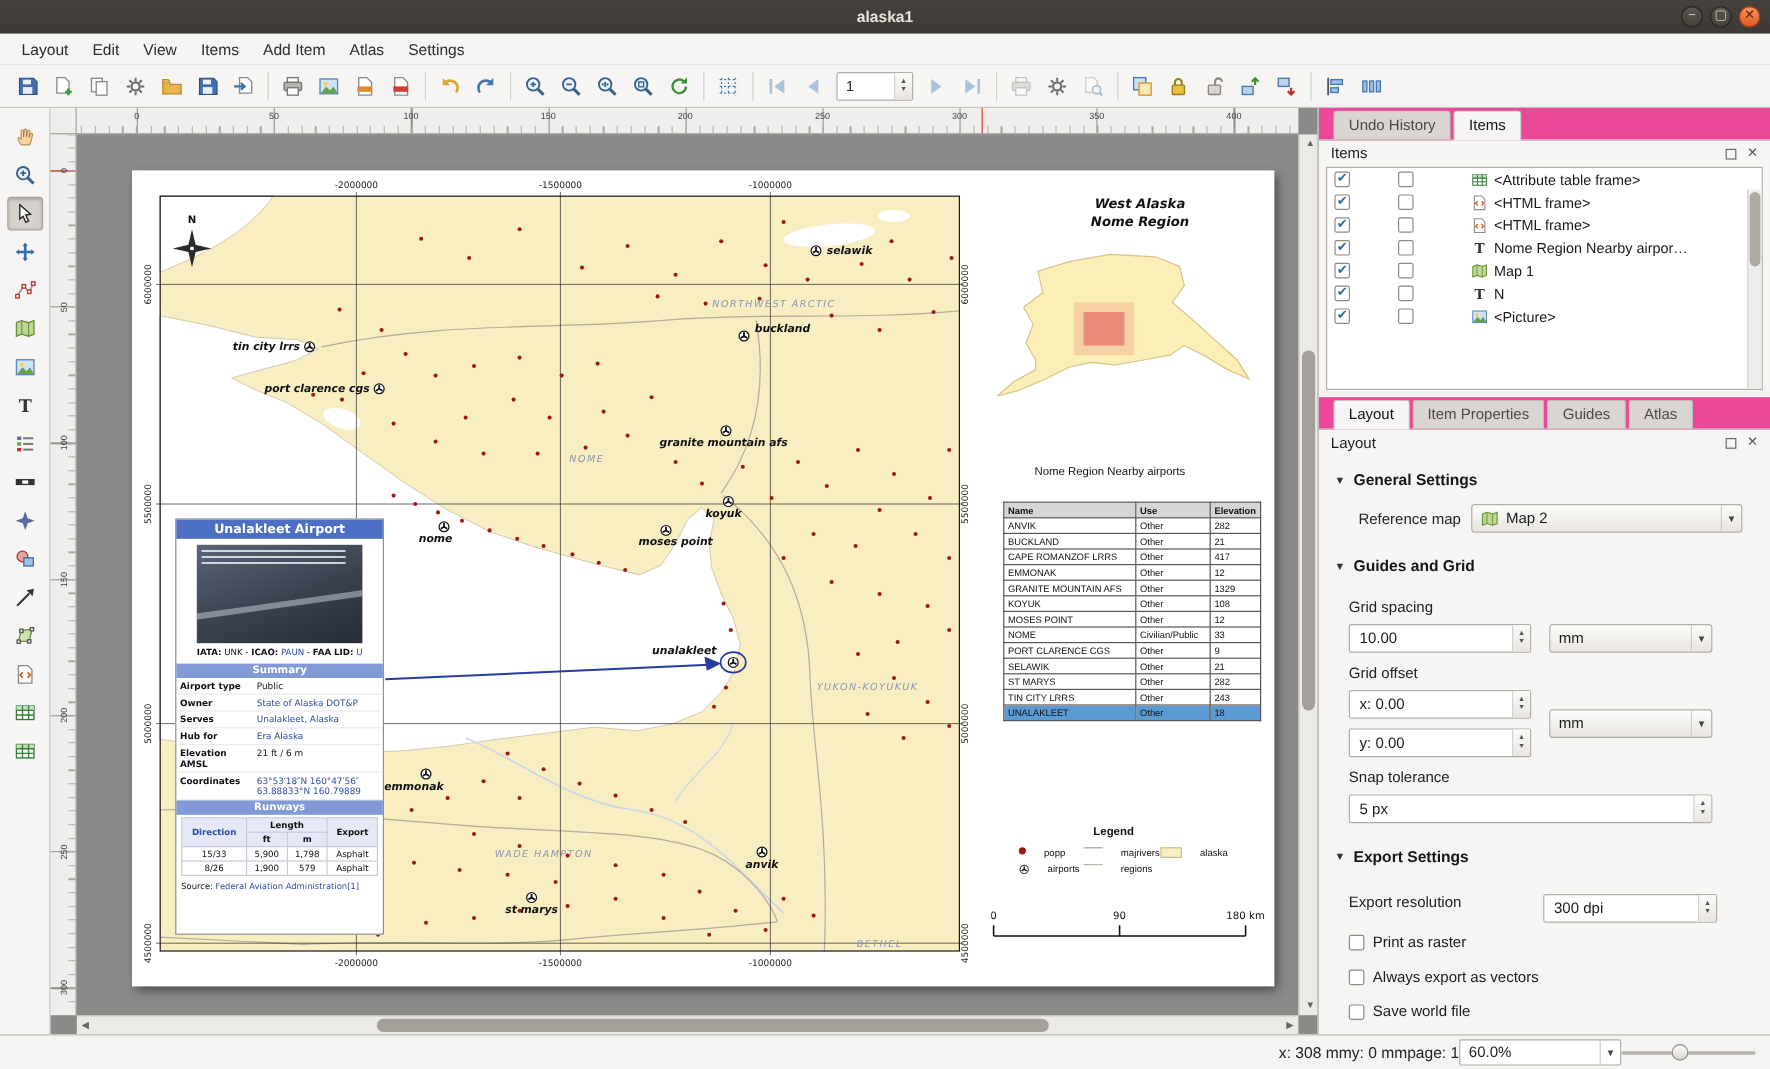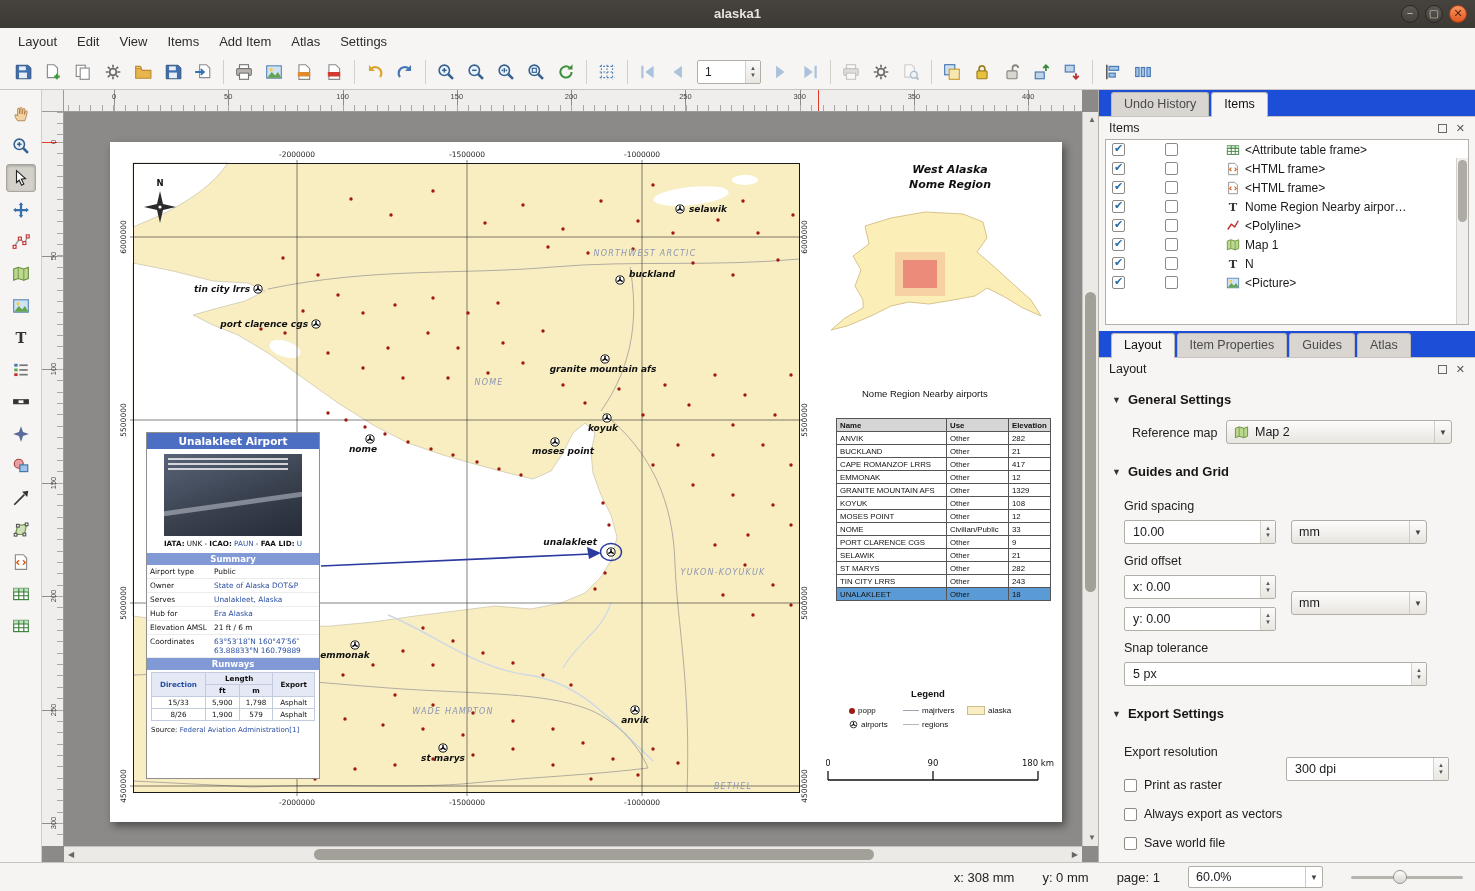--- a/index.html
+++ b/index.html
@@ -97,7 +97,7 @@
 .akpic{position:absolute;left:715px;top:62px}
 
 .rightpanel{position:absolute;left:1098px;top:90px;width:377px;bottom:29px;background:#f6f5f3;border-left:1px solid #b5b2ad;display:flex;flex-direction:column;overflow:hidden}
-.dock-tabs{height:27px;display:flex;align-items:flex-end;padding:0 0 0 12px;gap:2px;background:#1d4ed8;border-bottom:1px solid #c8c5c0;flex:none}
+.dock-tabs{height:27px;display:flex;align-items:flex-end;padding:0 0 0 12px;gap:2px;background:#ec4899;border-bottom:1px solid #c8c5c0;flex:none}
 .dtab{padding:4px 12px 5px;font-size:12.5px;color:#4a4a4a;background:#d9d6d1;border:1px solid #bcb9b4;border-bottom:none;border-radius:3px 3px 0 0}
 .dtab.active{background:#f6f5f3;color:#111;margin-bottom:-1px;padding-bottom:6px}
 .dock-title{height:22px;display:flex;align-items:center;padding:0 10px;font-size:12.5px;color:#1c1c1c;flex:none}

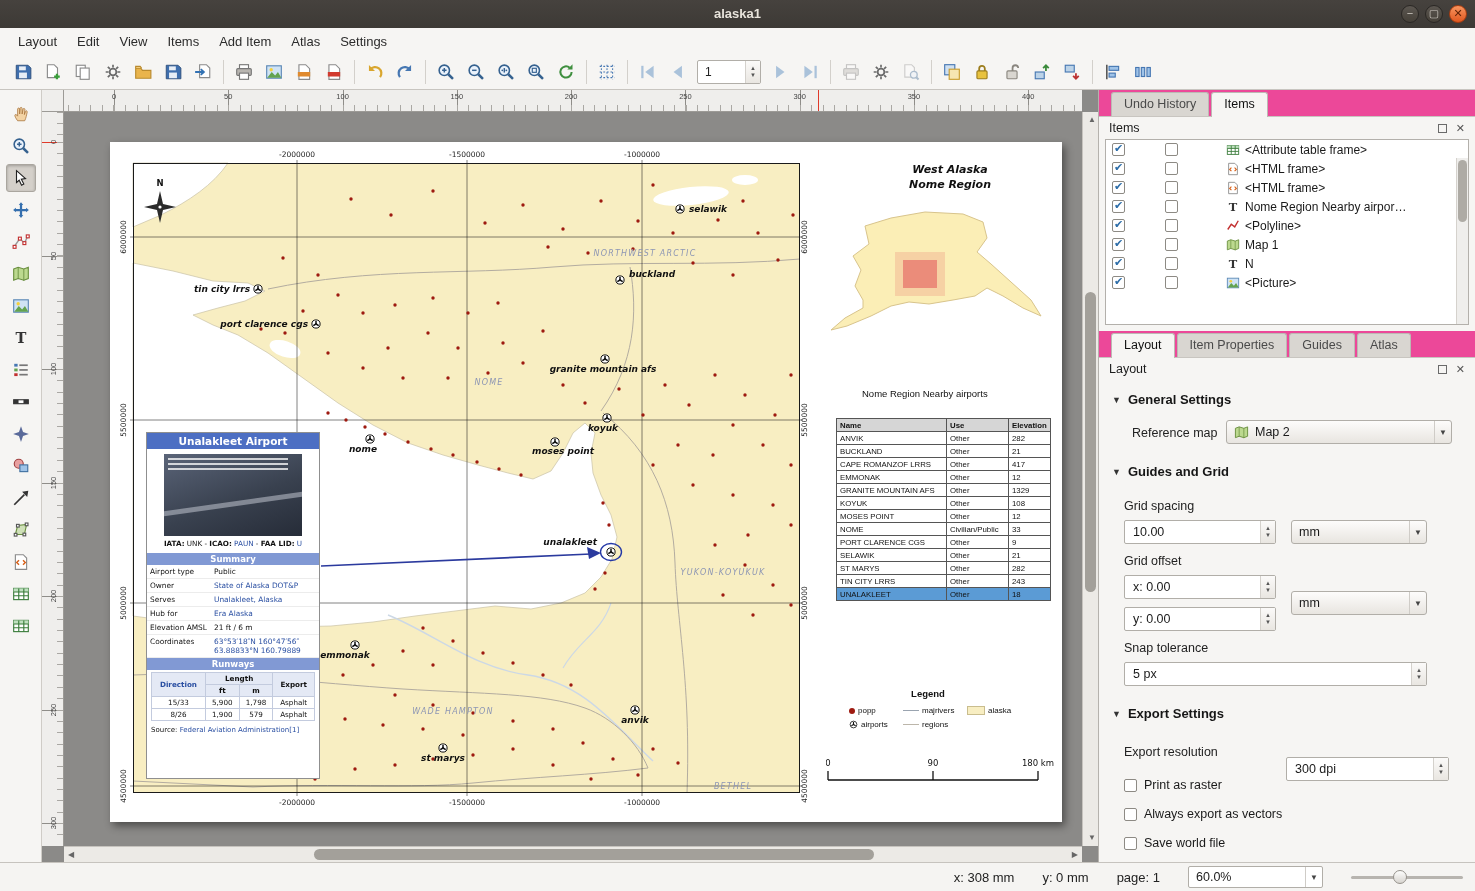--- a/index.html
+++ b/index.html
@@ -1245,16 +1245,6 @@
             <span class="cb cb2"></span>
             <span class="titem-icon">
               <svg class="ic" width="14" height="14">
-                <use href="#i-polyline" xlink:href="#i-polyline"></use>
-              </svg>
-            </span>
-            <span class="titem-label">&lt;Polyline&gt;</span>
-          </div>
-          <div class="titem-row">
-            <span class="cb cb1 checked"></span>
-            <span class="cb cb2"></span>
-            <span class="titem-icon">
-              <svg class="ic" width="14" height="14">
                 <use href="#i-map" xlink:href="#i-map"></use>
               </svg>
             </span>

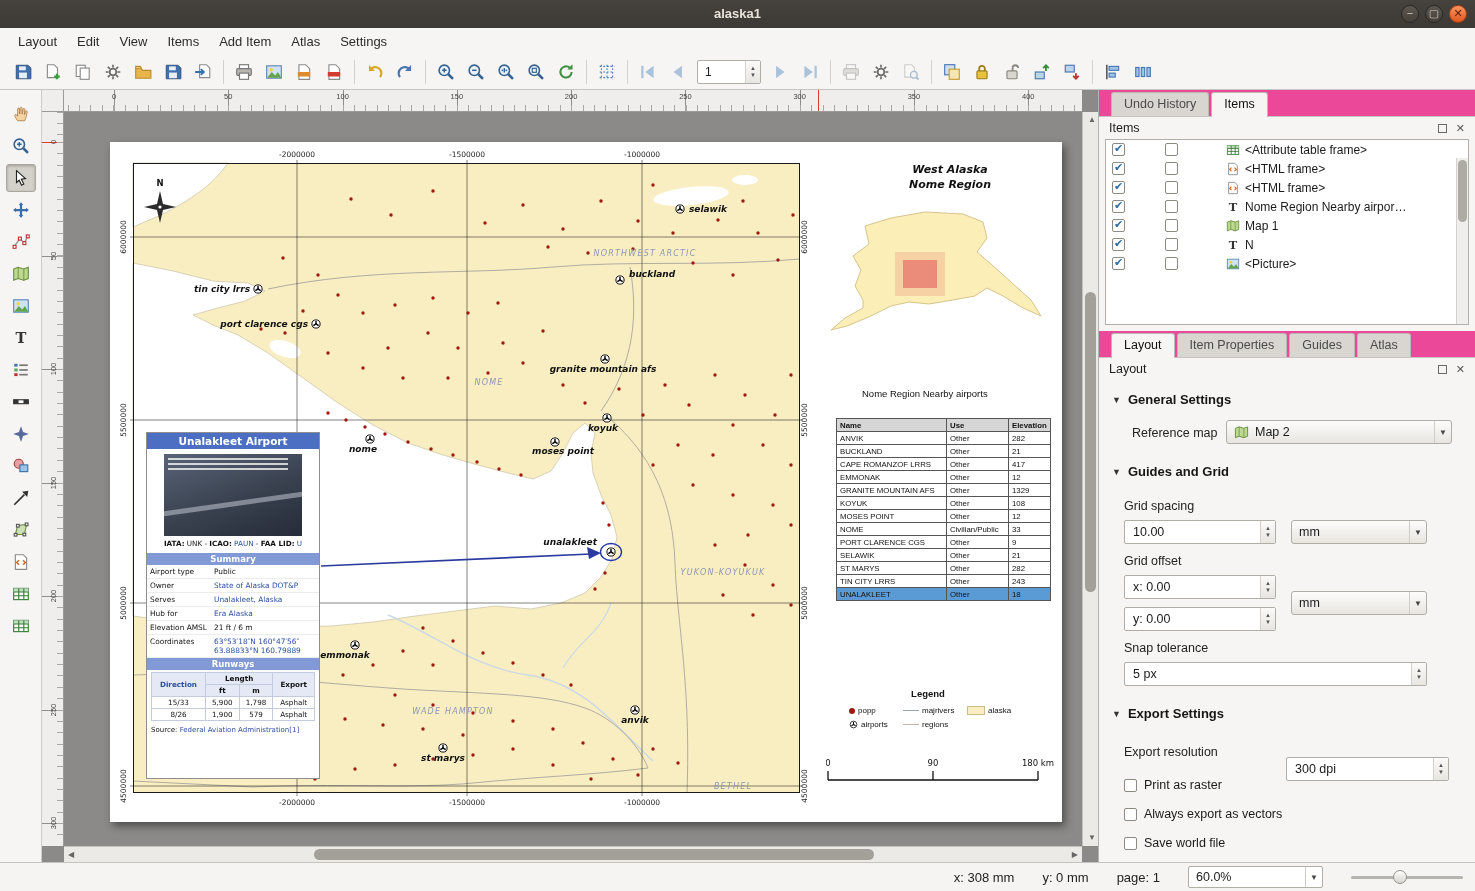--- a/index.html
+++ b/index.html
@@ -85,7 +85,7 @@
 .lnk{color:#2a4fa2}
 .ib-band{background:#8199d4;color:#fff;font-weight:bold;font-size:8.5px;text-align:center;padding:1px 0}
 .srow{display:flex;border-bottom:1px solid #ececec;font-size:7.4px}
-.slab{width:64px;font-weight:normal;padding:2px 3px;flex:none}
+.slab{width:64px;font-weight:bold;padding:2px 3px;flex:none}
 .sval{padding:2px 3px;flex:1;overflow:hidden;white-space:nowrap}
 .rwtable{border-collapse:collapse;font-size:7.2px;margin:2px 4px;width:164px}
 .rwtable th,.rwtable td{border:1px solid #c3cbde;padding:1px 3px;text-align:center}

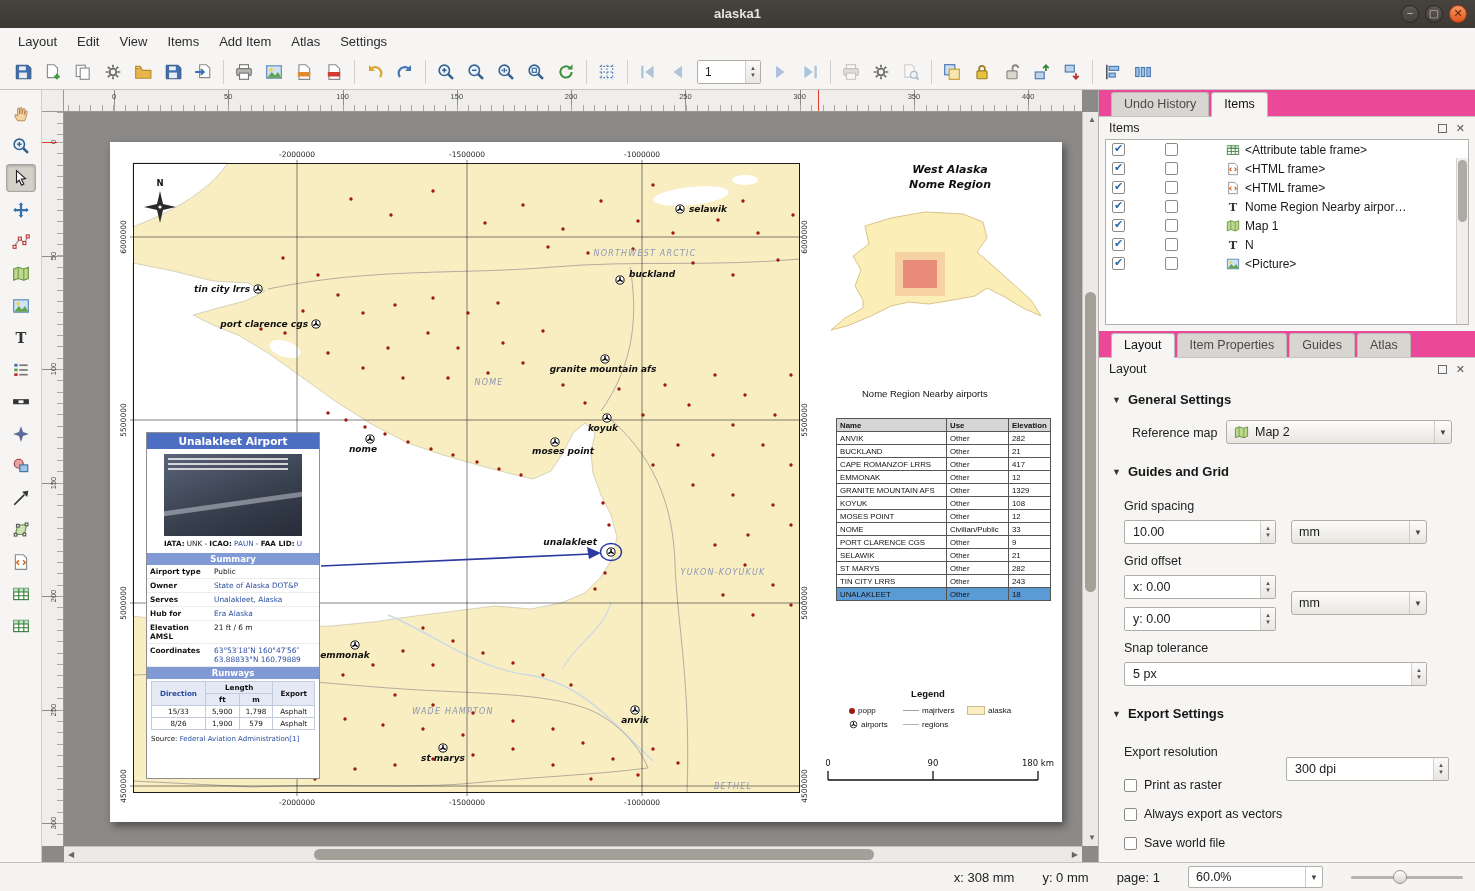--- a/index.html
+++ b/index.html
@@ -65,7 +65,7 @@
 
 .legend{position:absolute;left:733px;top:544px;width:190px;height:50px;font-size:8px;color:#111}
 .lg-title{position:absolute;left:0;width:170px;text-align:center;top:2px;font-weight:bold;font-size:9.5px}
-.lg-item{position:absolute;display:flex;align-items:center;gap:3px;white-space:nowrap}
+.lg-item{position:absolute;display:flex;align-items:flex-start;gap:15px;white-space:nowrap}
 .sw{display:inline-block}
 .sw-dot{width:6px;height:6px;border-radius:50%;background:#9e1a10}
 .sw-line{width:16px;height:1px;background:#9aa4b0}

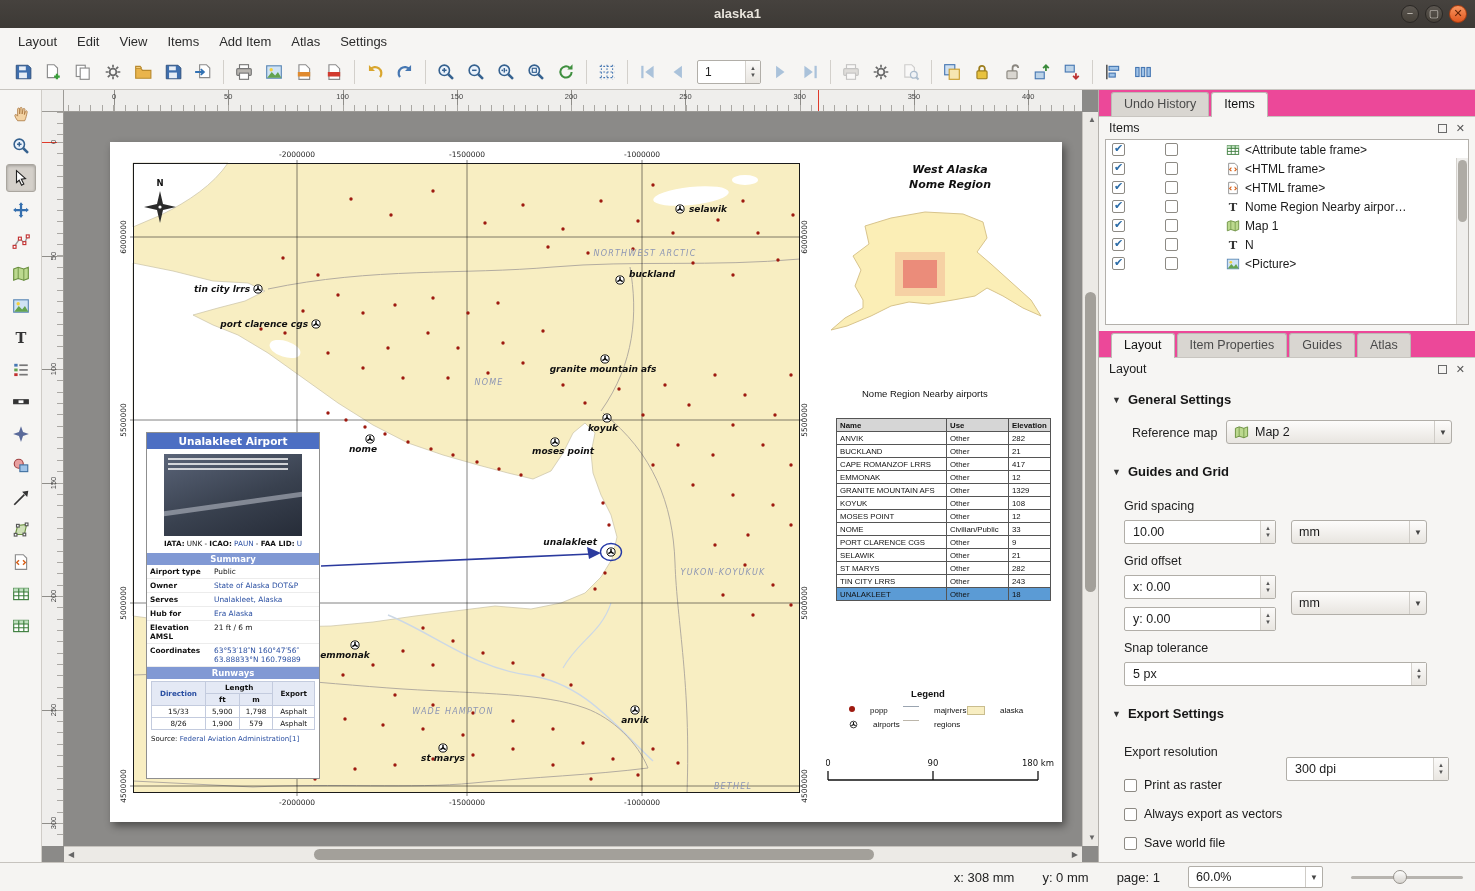--- a/index.html
+++ b/index.html
@@ -1349,7 +1349,7 @@
           <span>Export Settings</span>
         </div>
       <span class="flabel" style="left:25px;top:365px">Export resolution</span>
-      <div class="spin" style="left:187px;top:377px;width:163px">
+      <div class="spin" style="left:187px;top:365px;width:145px">
         <span>300 dpi</span>
         <span class="spin-arrows" style="position:absolute;right:0;top:0;bottom:0">
             <span class="sa">▲</span>

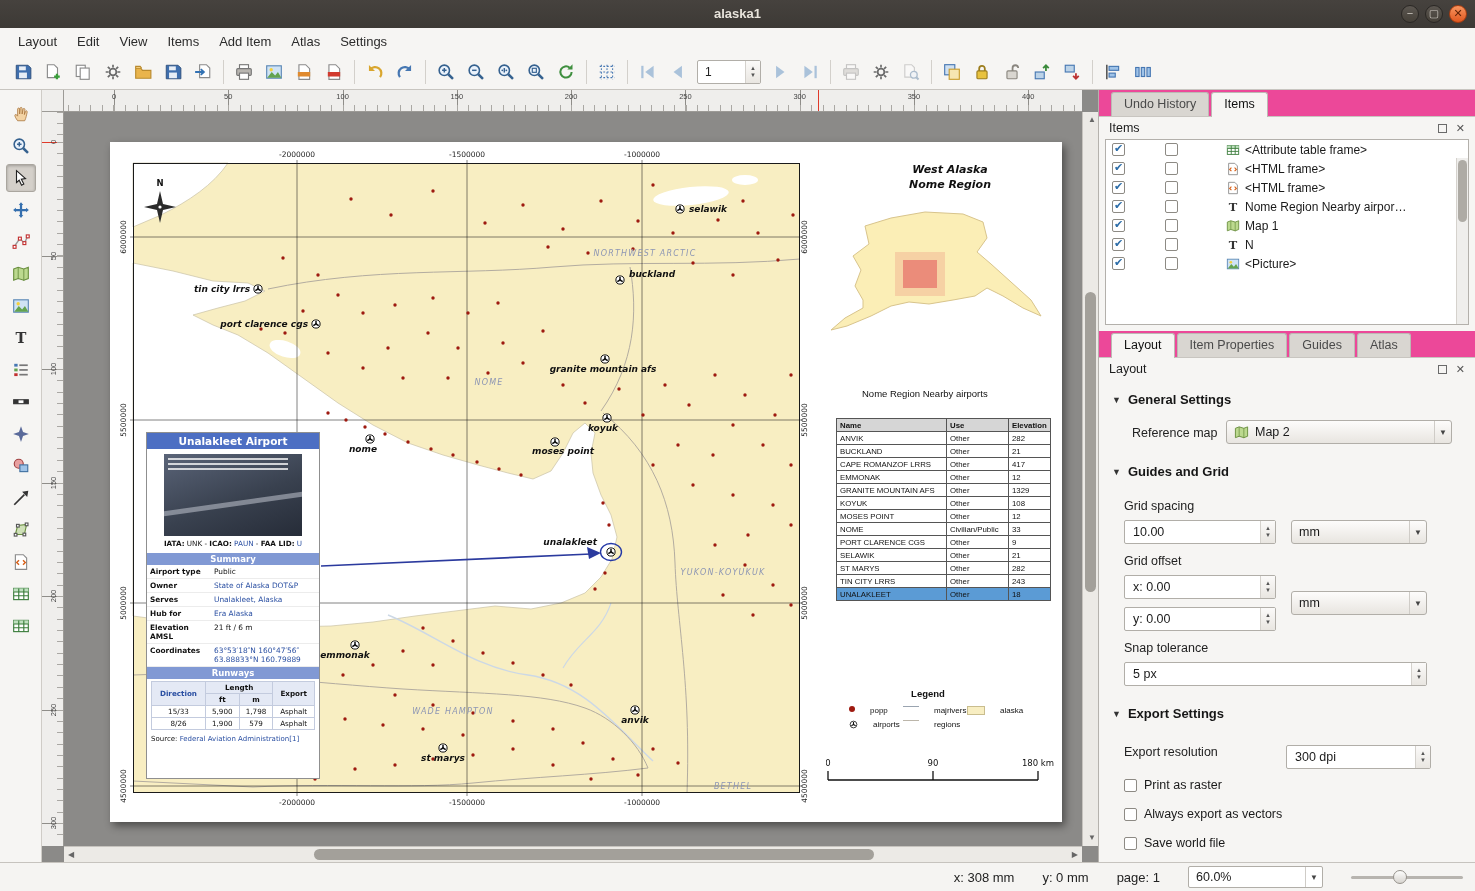--- a/index.html
+++ b/index.html
@@ -127,7 +127,7 @@
 .carr{margin-left:auto;height:100%;width:17px;display:flex;align-items:center;justify-content:center;font-size:8px;color:#444;border-left:1px solid #cfccc7}
 .chkrow{position:absolute;display:flex;align-items:center;gap:7px;font-size:12.5px;color:#1a1a1a}
 
-.statusbar{position:absolute;left:0;bottom:0;right:0;height:29px;background:#f5f4f2;border-top:1px solid #c6c3be;display:flex;align-items:center;font-size:13px;color:#222;padding:0 12px;gap:28px}
+.statusbar{position:absolute;left:0;bottom:0;right:0;height:29px;background:#f5f4f2;border-top:1px solid #c6c3be;display:flex;align-items:center;font-size:13px;color:#222;padding:0 12px;}
 .sb-spacer{flex:1}
 .sb-combo{width:135px;height:22px;background:#fff;border:1px solid #b1aea8;border-radius:2px;display:flex;align-items:center;padding-left:7px;font-size:12.5px}
 .slider{width:112px;height:20px;position:relative}

